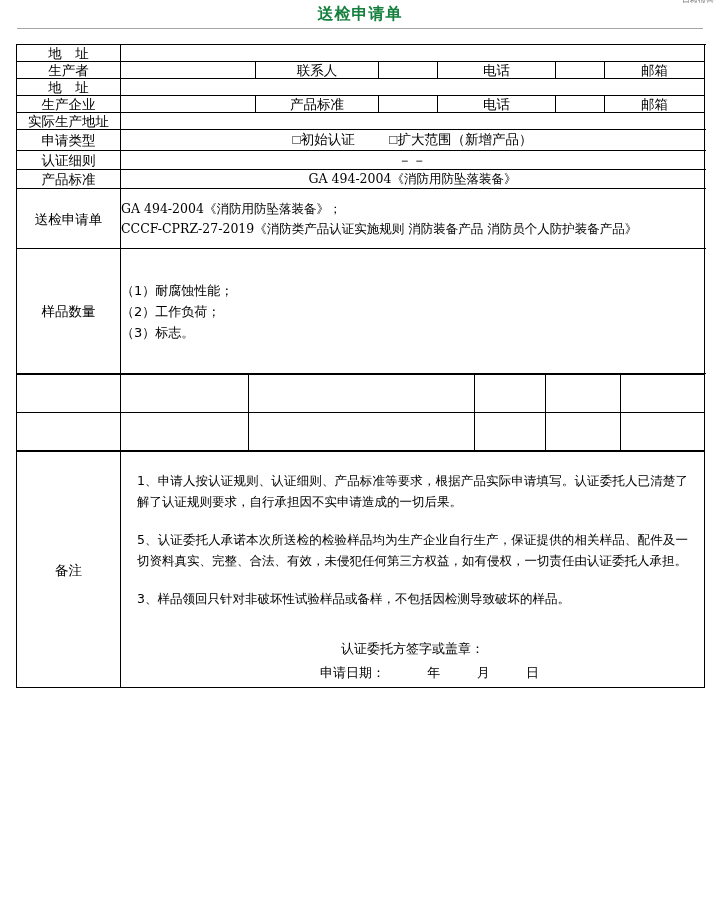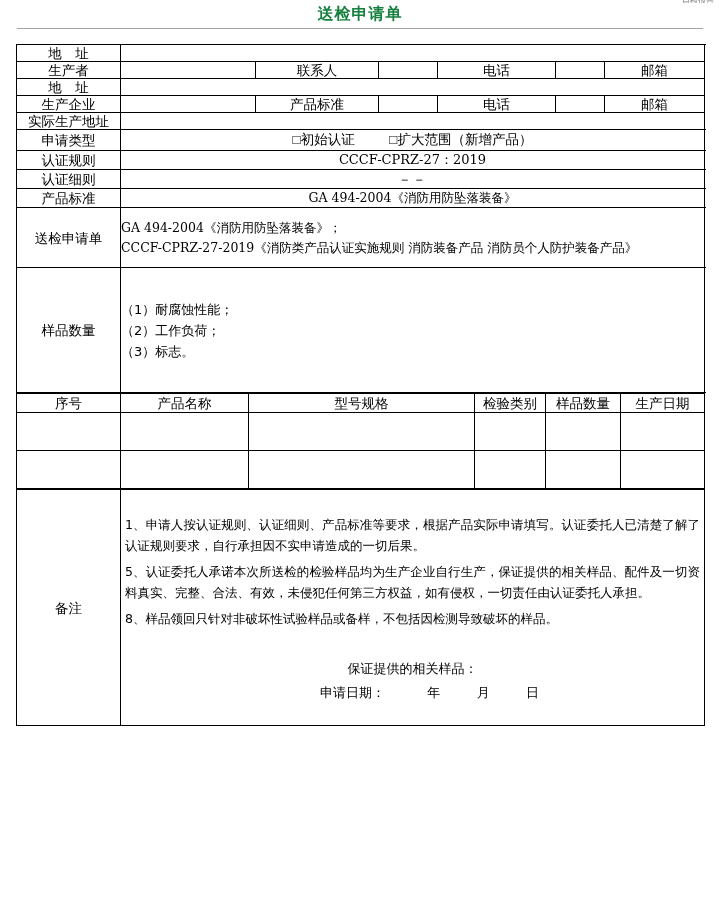--- a/index.html
+++ b/index.html
@@ -207,10 +207,6 @@
     </td>
   </tr>
 
-  <tr>
-    <td class="lbl">认证规则</td>
-    <td class="ctr ctr-serif" colspan="8">CCCF-CPRZ-27：2019</td>
-  </tr>
 
   <tr>
     <td class="lbl">认证细则</td>

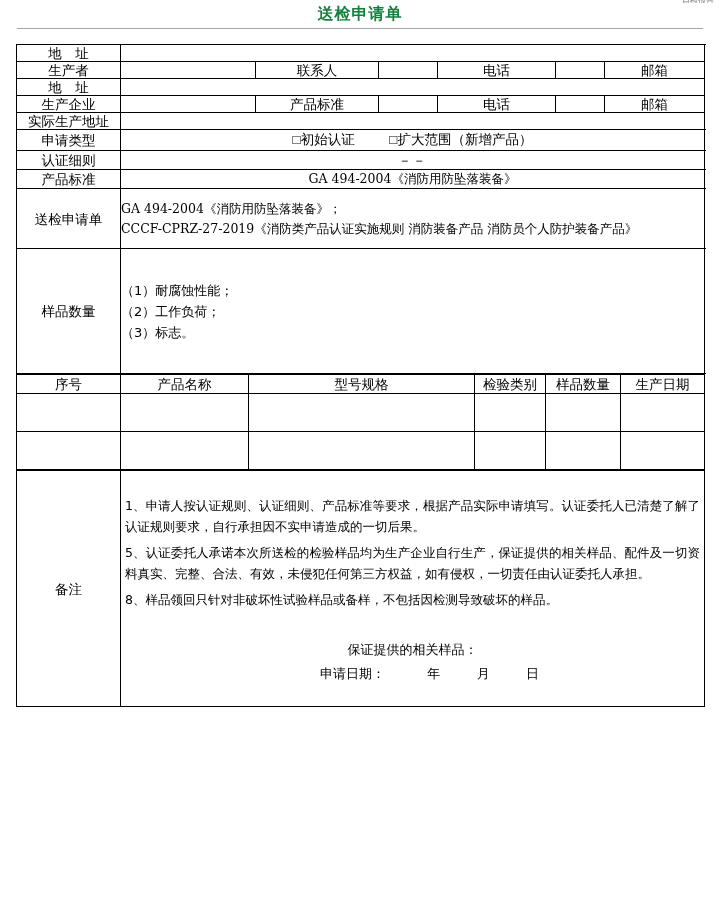--- a/index.html
+++ b/index.html
@@ -247,14 +247,6 @@
     <col style="width:84px">
   </colgroup>
   <tbody>
-      <tr>
-    <td class="th">序号</td>
-    <td class="th">产品名称</td>
-    <td class="th">型号规格</td>
-    <td class="th">检验类别</td>
-    <td class="th">样品数量</td>
-    <td class="th">生产日期</td>
-  </tr>
   <tr class="rowblank">
     <td></td>
     <td></td>

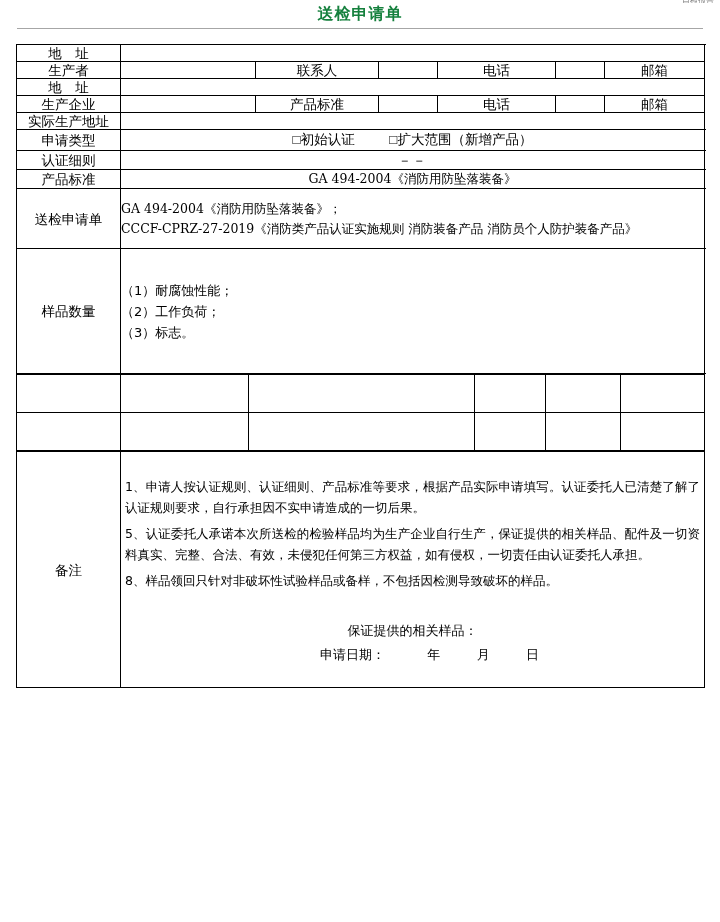--- a/index.html
+++ b/index.html
@@ -119,7 +119,7 @@
     vertical-align: top;
   }
   .remark-body p {
-    margin: 4px;
+    margin: 16px;
     text-indent: 0;
   }
   .sign-block {

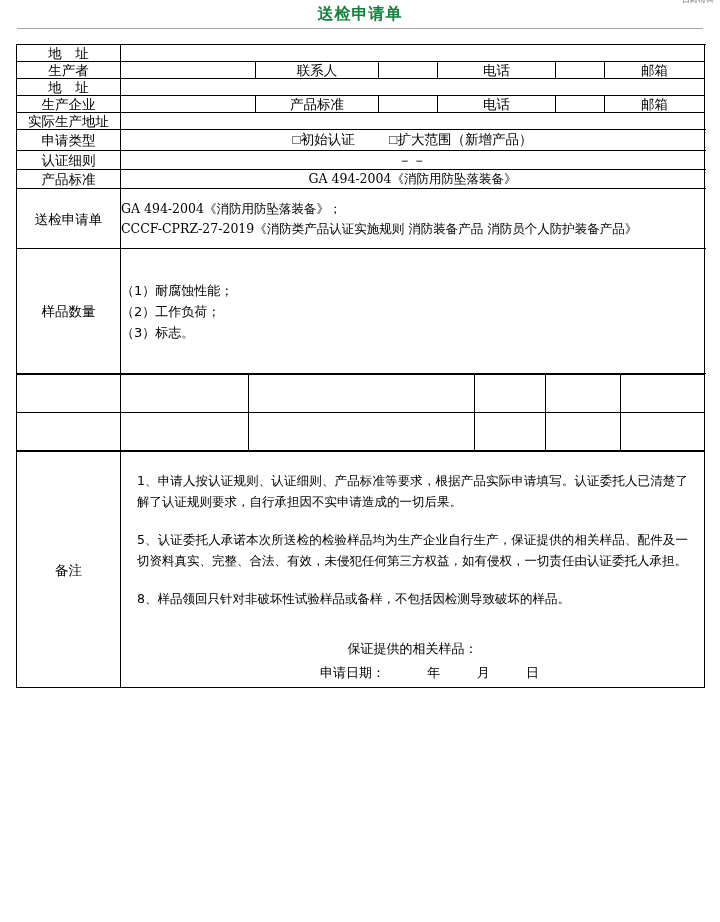--- a/index.html
+++ b/index.html
@@ -277,7 +277,7 @@
     <td class="remark-body">
       <p>1、申请人按认证规则、认证细则、产品标准等要求，根据产品实际申请填写。认证委托人已清楚了解了认证规则要求，自行承担因不实申请造成的一切后果。</p>
       <p>5、认证委托人承诺本次所送检的检验样品均为生产企业自行生产，保证提供的相关样品、配件及一切资料真实、完整、合法、有效，未侵犯任何第三方权益，如有侵权，一切责任由认证委托人承担。</p>
-      <p>8、样品领回只针对非破坏性试验样品或备样，不包括因检测导致破坏的样品。</p>
+      <p>3、样品领回只针对非破坏性试验样品或备样，不包括因检测导致破坏的样品。</p>
       <div class="sign-block">
         <div>保证提供的相关样品：</div>
         <div class="sign-line2">

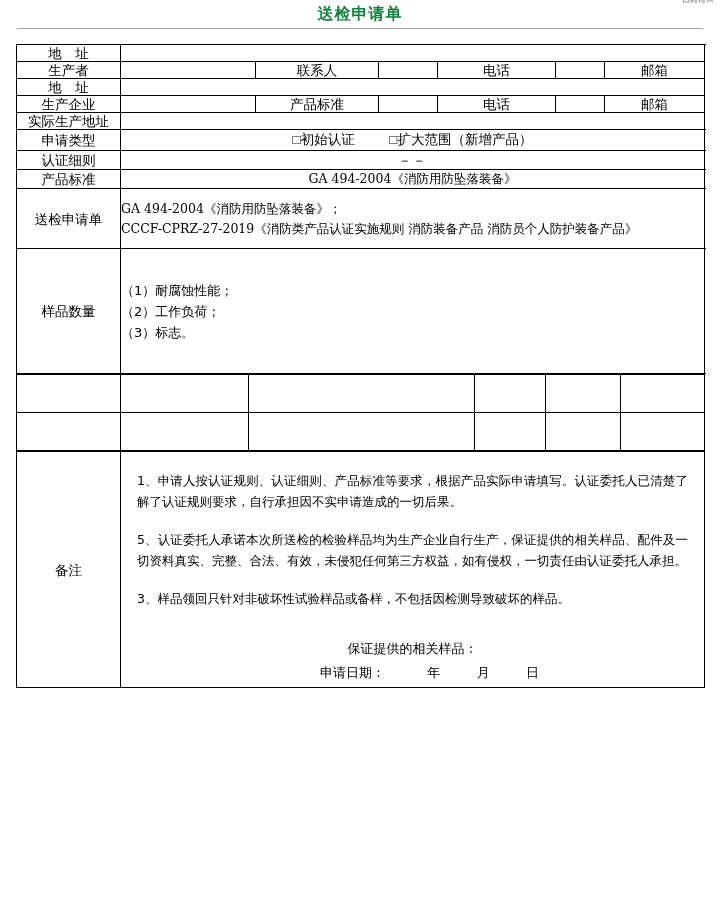--- a/index.html
+++ b/index.html
@@ -279,7 +279,7 @@
       <p>5、认证委托人承诺本次所送检的检验样品均为生产企业自行生产，保证提供的相关样品、配件及一切资料真实、完整、合法、有效，未侵犯任何第三方权益，如有侵权，一切责任由认证委托人承担。</p>
       <p>3、样品领回只针对非破坏性试验样品或备样，不包括因检测导致破坏的样品。</p>
       <div class="sign-block">
-        <div>保证提供的相关样品：</div>
+        <div>认证委托方签字或盖章：</div>
         <div class="sign-line2">
           <span>申请日期：</span>
           <span class="gap2"></span>

